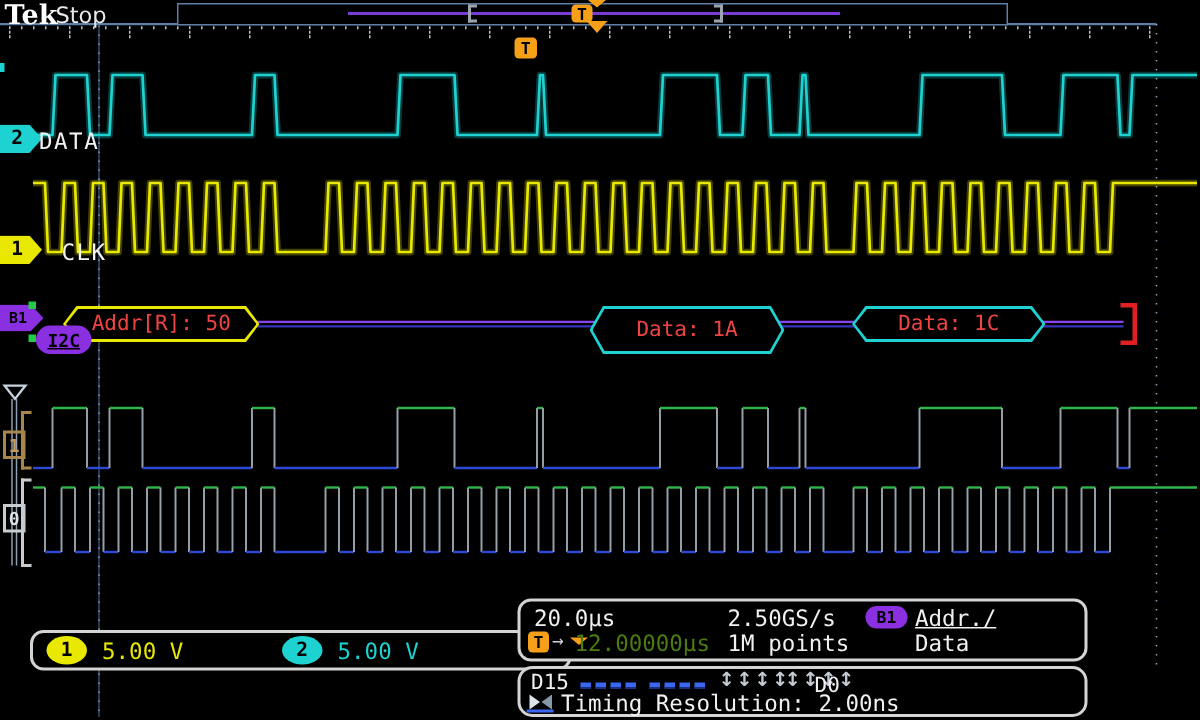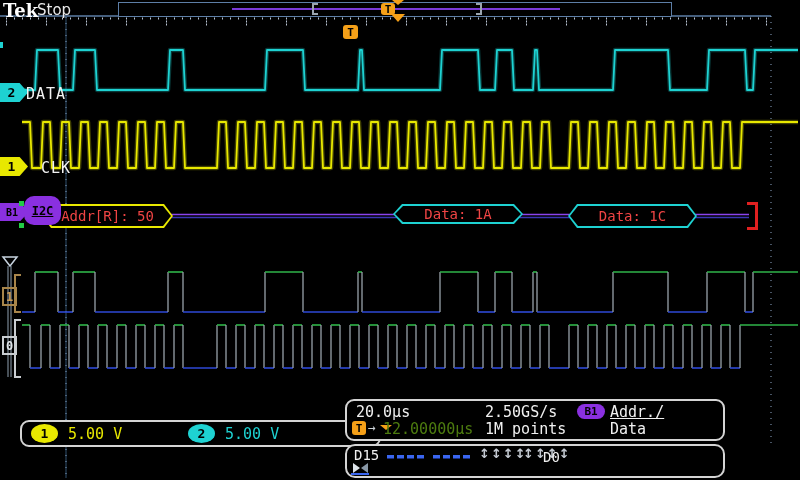--- a/index.html
+++ b/index.html
@@ -425,7 +425,7 @@
         <span>Data: 1C</span>
       </div>
   </div>
-  <div class="abs pill" style="left:24px;top:196px;width:37px;height:29px;background:#8a30e0;text-decoration:underline;">I2C</div>
+  <div class="abs pill" style="left:24px;top:217px;width:37px;height:19px;background:#8a30e0;text-decoration:underline;">I2C</div>
   <div class="abs redbracket" style="left:747px;top:202px;width:8px;height:22px;"></div>
 
   <div class="abs dbracket" style="left:14px;top:274px;height:35px;border-color:#a8854a;"></div>

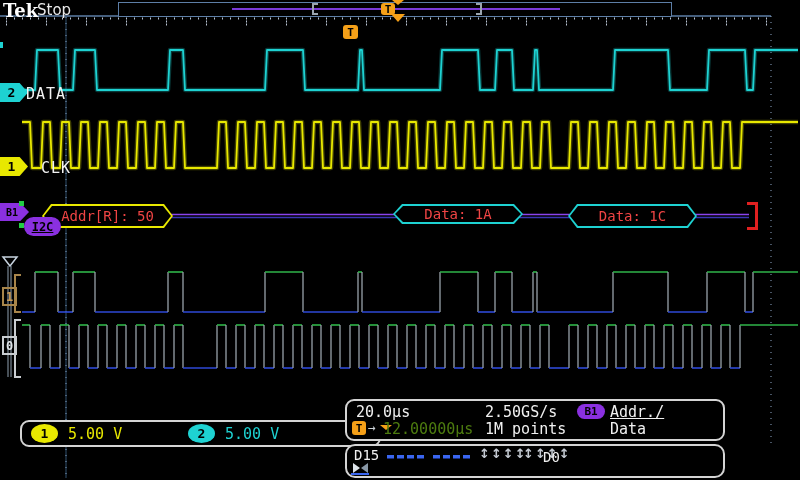--- a/index.html
+++ b/index.html
@@ -415,7 +415,7 @@
         <span>Addr[R]: 50</span>
       </div>
   </div>
-  <div class="abs buspkt" style="left:393px;top:204px;width:130px;height:20px;background:#1ed2d2;">
+  <div class="abs buspkt" style="left:393px;top:204px;width:130px;height:32px;background:#1ed2d2;">
     <div class="inner">
         <span>Data: 1A</span>
       </div>

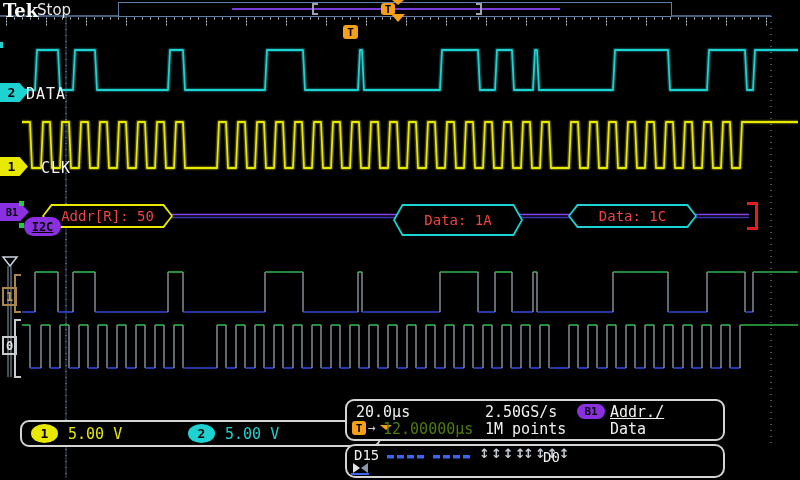--- a/index.html
+++ b/index.html
@@ -471,6 +471,7 @@
     <div class="abs tri-r" style="left:6px;top:17px;"></div>
     <div class="abs tri-l" style="left:14px;top:17px;"></div>
     <div class="abs" style="left:4px;top:27px;width:18px;height:2px;background:#3a66f0;"></div>
+    <span class="abs rotext" style="left:27px;top:14px;">Timing Resolution: 2.00ns</span>
   </div>
 
 </div>

